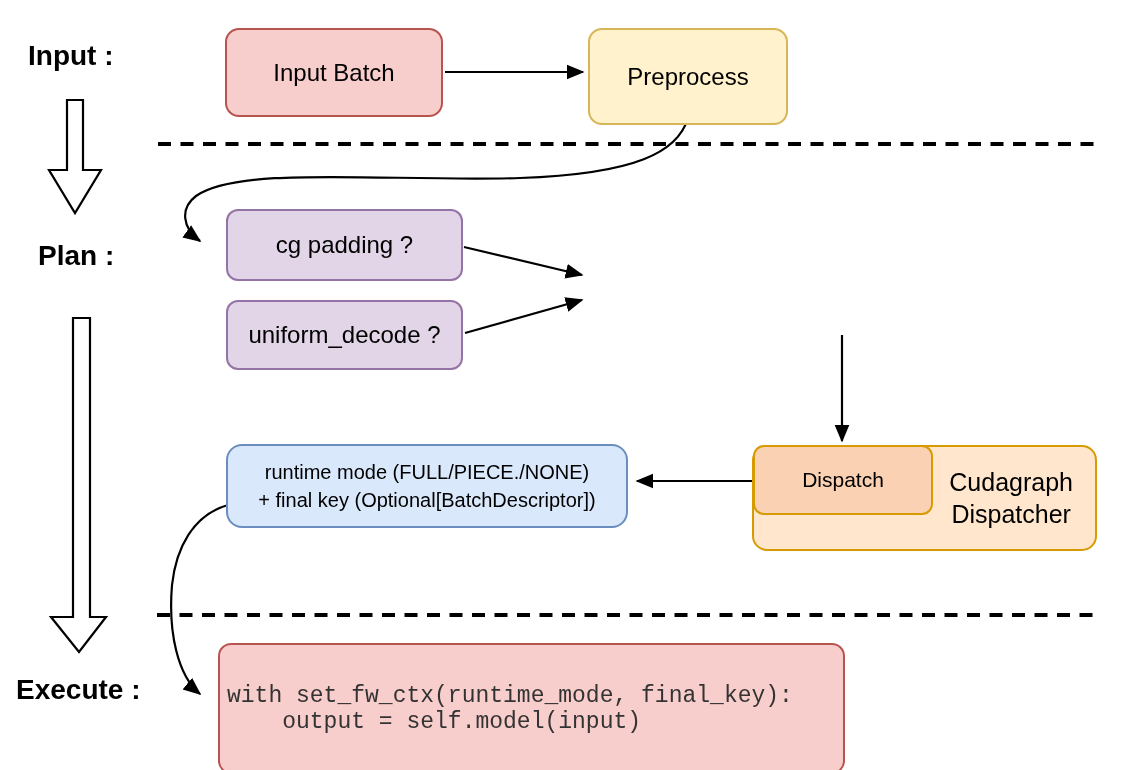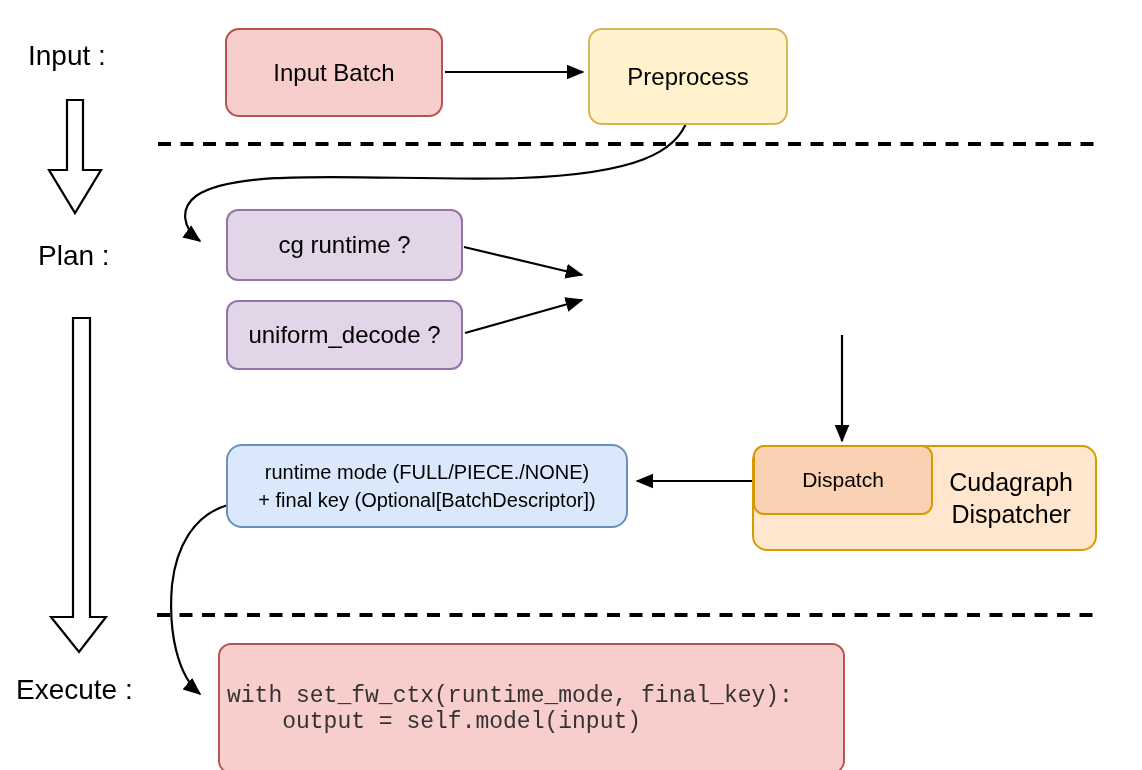--- a/index.html
+++ b/index.html
@@ -14,7 +14,7 @@
     white-space:nowrap;line-height:1.25;
   }
   .node .lines{display:flex;flex-direction:column;align-items:center;}
-  .stage-label{position:absolute;font-weight:normal;font-size:28px;white-space:nowrap;}
+  .stage-label{position:absolute;font-weight:bold;font-size:28px;white-space:nowrap;}
   
   .red    {background:var(--red-fill);   border-color:var(--red-stroke);}
   .yellow {background:var(--yellow-fill);border-color:var(--yellow-stroke);}

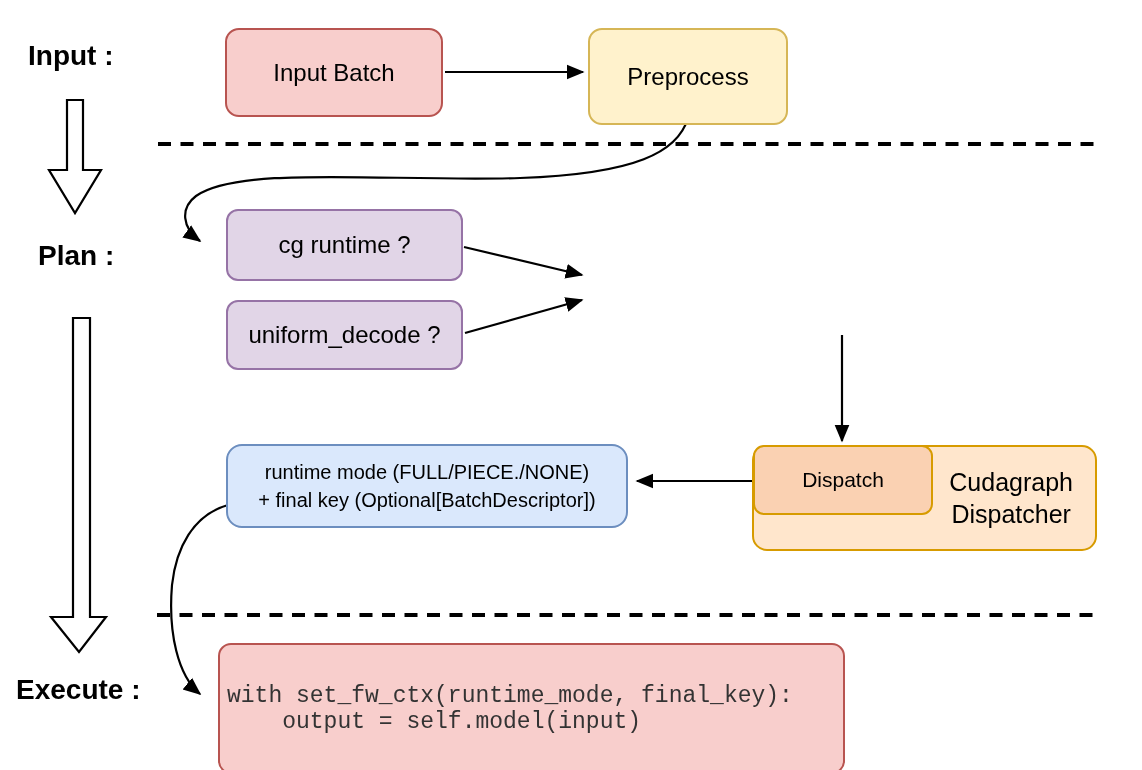--- a/index.html
+++ b/index.html
@@ -85,7 +85,7 @@
   </div>
 
   <div class="node purple" id="node-cg-padding">
-    <span>cg runtime ?</span>
+    <span>cg padding ?</span>
   </div>
 
   <div class="node purple" id="node-uniform-decode">

